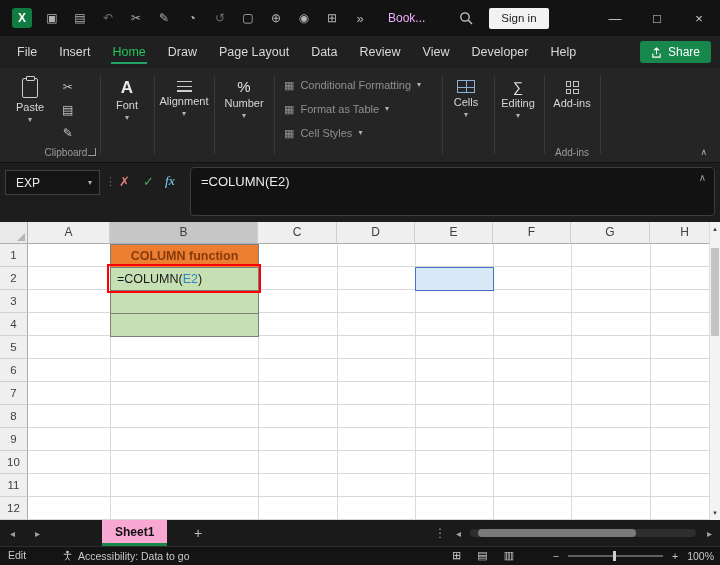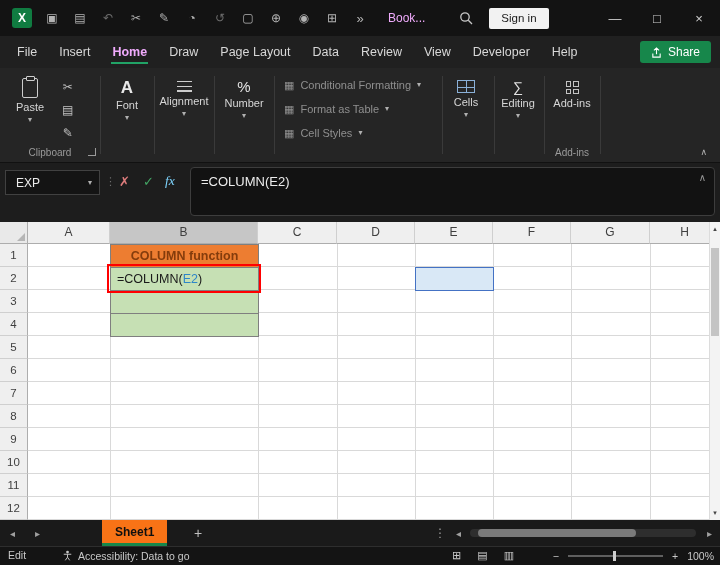--- a/index.html
+++ b/index.html
@@ -30,7 +30,7 @@
     background:#202020; display:flex; align-items:center; padding-left:6px; }
   .mi { padding:0 11px; height:100%; display:flex; align-items:center; position:relative;
     font-size:12.5px; color:#d8d8d8; }
-  .mi.active { color:#f0abfc; font-weight:bold; }
+  .mi.active { color:#22c55e; font-weight:normal; }
   .mi.active::after { content:""; position:absolute; left:10px; right:10px; bottom:4px;
     height:2.5px; background:#21A366; }
   .share { position:absolute; right:9px; top:5px; height:22px; padding:0 11px;

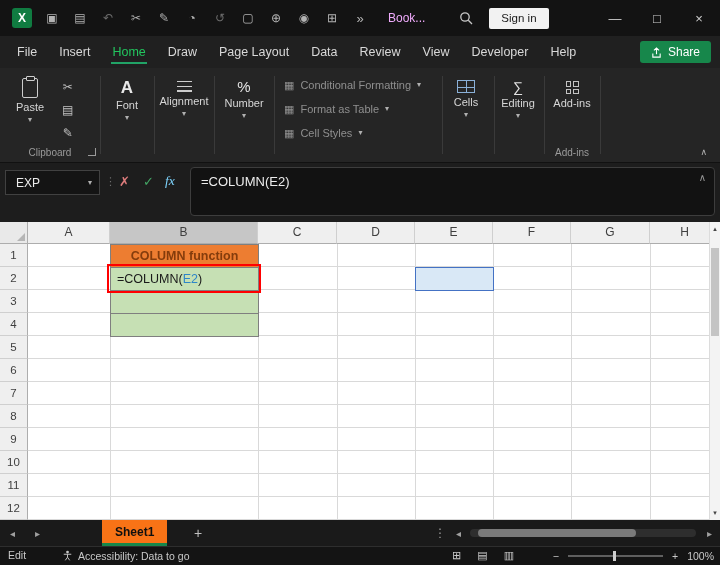--- a/index.html
+++ b/index.html
@@ -275,7 +275,7 @@
   </div>
   <div class="vsep" style="left:600px;"></div>
 
-  <div class="glabel" style="left:0; width:100px;">Clipboard</div>
+  <div class="glabel" style="left:16px; width:100px;">Clipboard</div>
   <span class="launcher"></span>
   <div class="glabel" style="left:544px; width:56px;">Add-ins</div>
   <span class="rcollapse">∧</span>

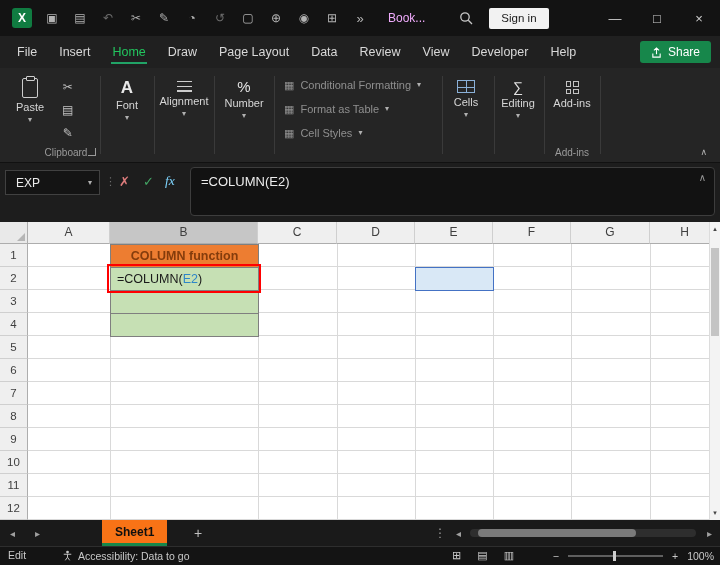--- a/index.html
+++ b/index.html
@@ -120,7 +120,7 @@
   .snav { position:absolute; top:0; height:26px; display:flex; align-items:center;
     color:#9f9f9f; font-size:10px; }
   .snav.left { left:10px; gap:20px; }
-  .stab { position:absolute; left:102px; top:0; height:26px; background:#f97316; color:#0f0f0f;
+  .stab { position:absolute; left:102px; top:0; height:26px; background:#f9a8d4; color:#0f0f0f;
     font-size:12px; font-weight:bold; display:flex; align-items:center; padding:0 13px;
     border-bottom:3px solid #17874B; }
   .saddtab { position:absolute; left:194px; top:0; height:26px; display:flex; align-items:center;

